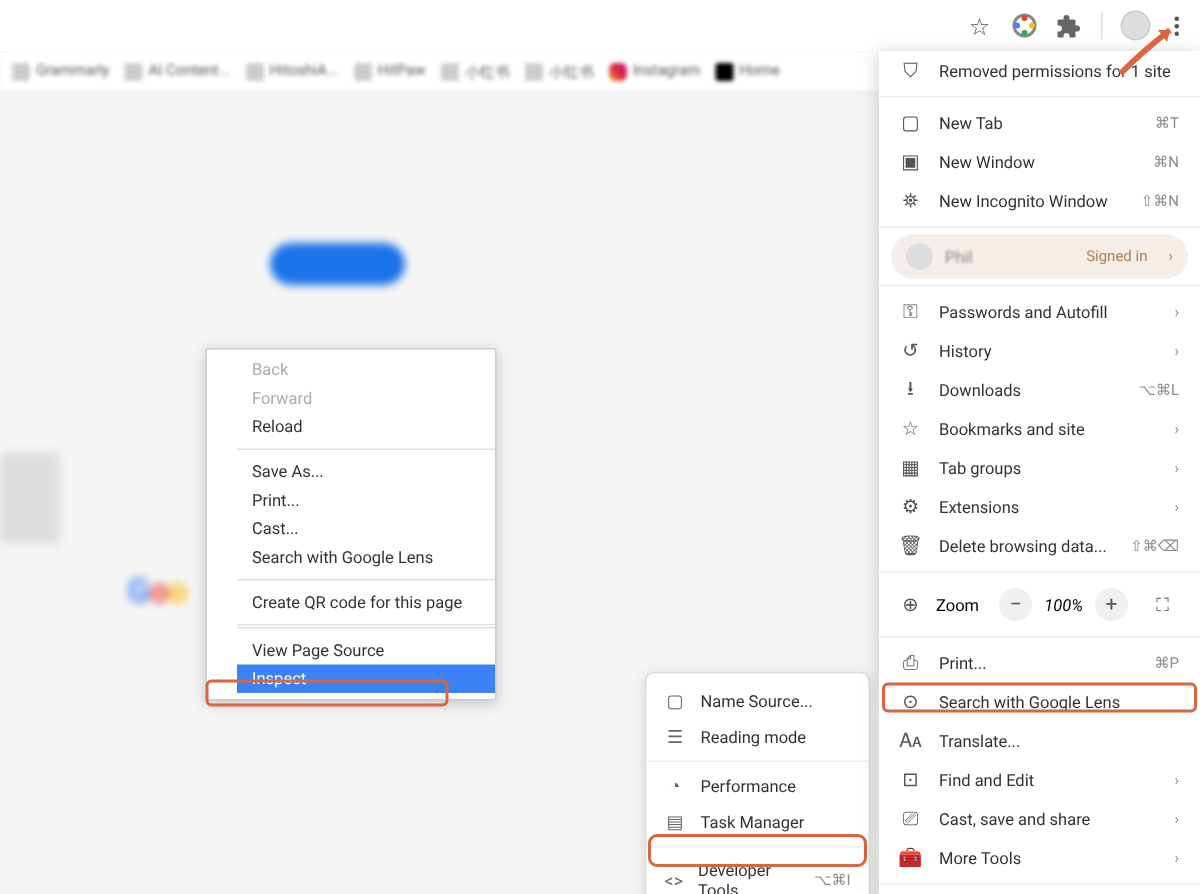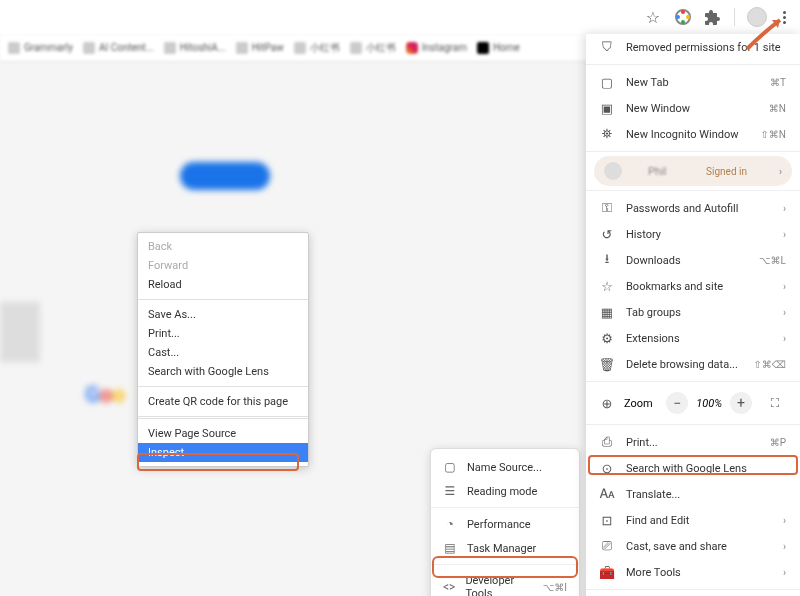--- a/index.html
+++ b/index.html
@@ -37,7 +37,7 @@
 .menu-shortcut{margin-left:auto;font-size:10px;color:#888;}
 .menu-arrow{margin-left:auto;font-size:10px;color:#888;}
 .menu-divider{height:1px;background:#eee;margin:4px 0;}
-.profile-row{display:flex;align-items:center;gap:26px;padding:6px 10px;margin:4px 8px;background:#f5eee8;border-radius:16px;}
+.profile-row{display:flex;align-items:center;gap:8px;padding:6px 10px;margin:4px 8px;background:#f5eee8;border-radius:16px;}
 .profile-av{width:18px;height:18px;border-radius:50%;background:#ddd;}
 .profile-name{font-size:11px;color:#888;filter:blur(1px);}
 .signed-in{margin-left:auto;font-size:10px;color:#b08050;}

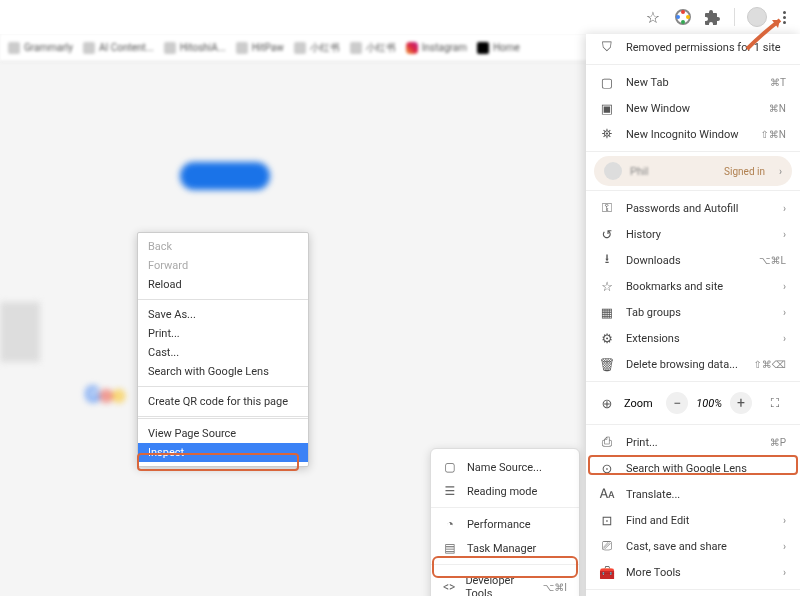--- a/index.html
+++ b/index.html
@@ -17,7 +17,7 @@
 .google-logo{position:absolute;top:320px;left:85px;font-size:22px;font-weight:bold;}
 .g-g{color:#4285f4;}.g-o1{color:#ea4335;}.g-o2{color:#fbbc05;}
 .side-blur{position:absolute;top:240px;left:0;width:40px;height:60px;background:#ddd;}
-.context-menu{position:absolute;top:232px;left:137px;width:172px;background:#fff;border:1px solid #ccc;box-shadow:0 2px 10px rgba(0,0,0,0.2);font-size:11px;border-radius:2px;}
+.context-menu{position:absolute;top:232px;left:137px;width:194px;background:#fff;border:1px solid #ccc;box-shadow:0 2px 10px rgba(0,0,0,0.2);font-size:11px;border-radius:2px;padding-left:20px;}
 .ctx-section{padding:4px 0;}
 .ctx-item{padding:3px 10px;color:#333;cursor:pointer;display:flex;justify-content:space-between;align-items:center;}
 .ctx-item.disabled{color:#aaa;}

